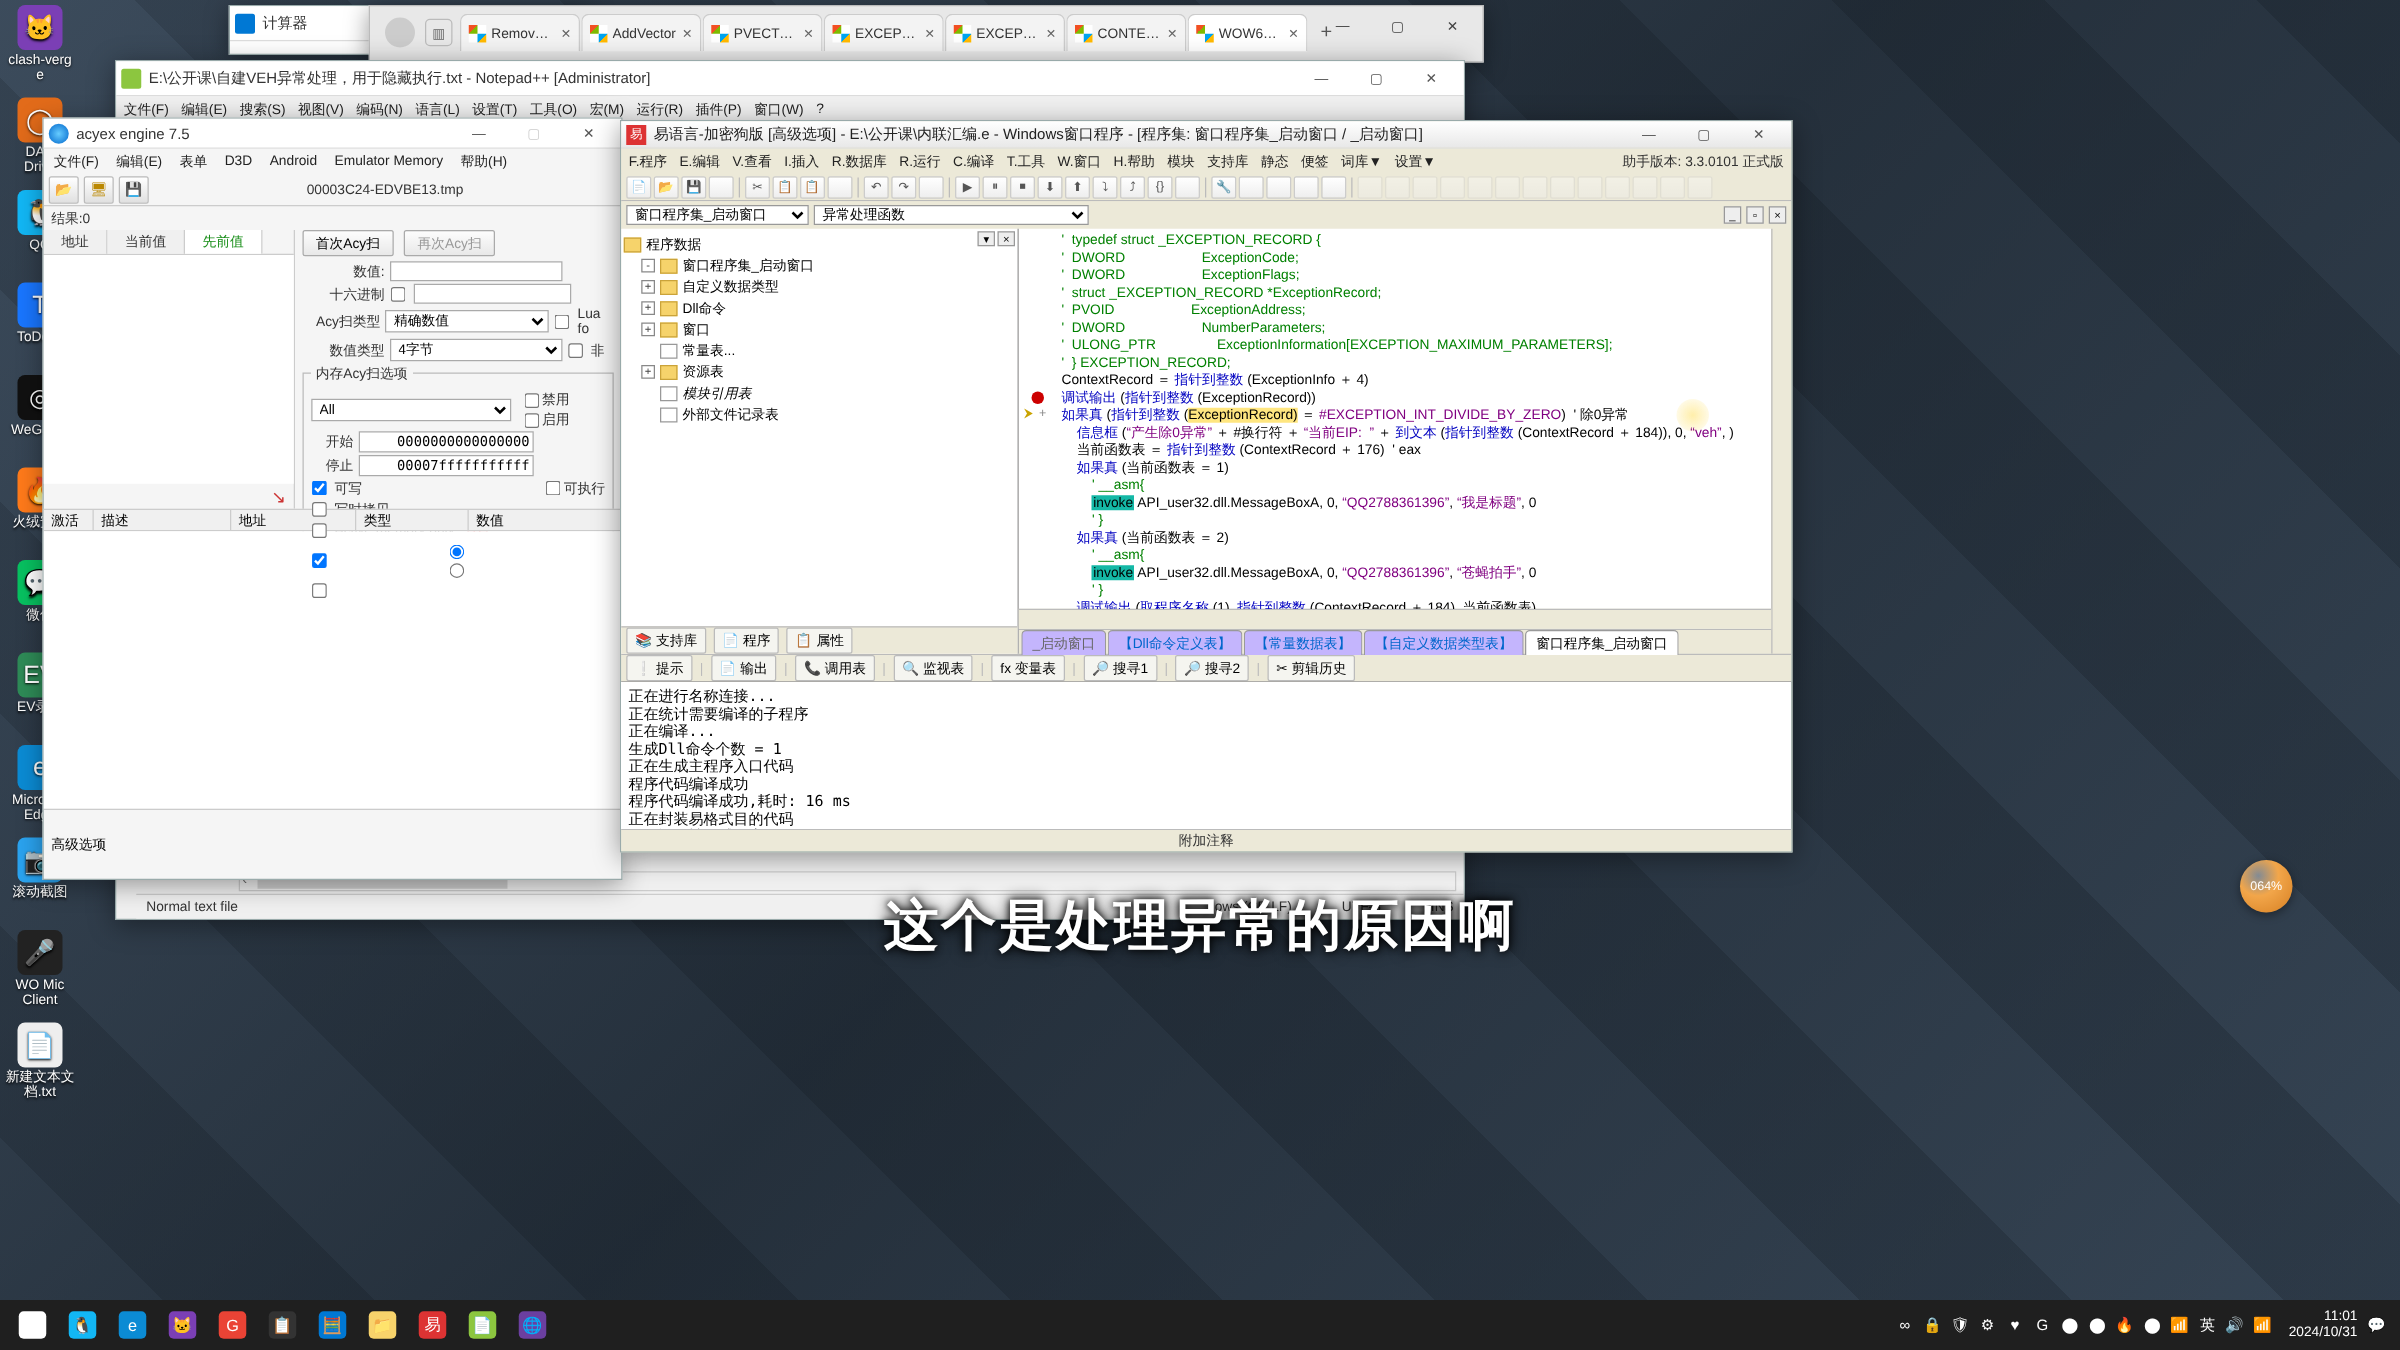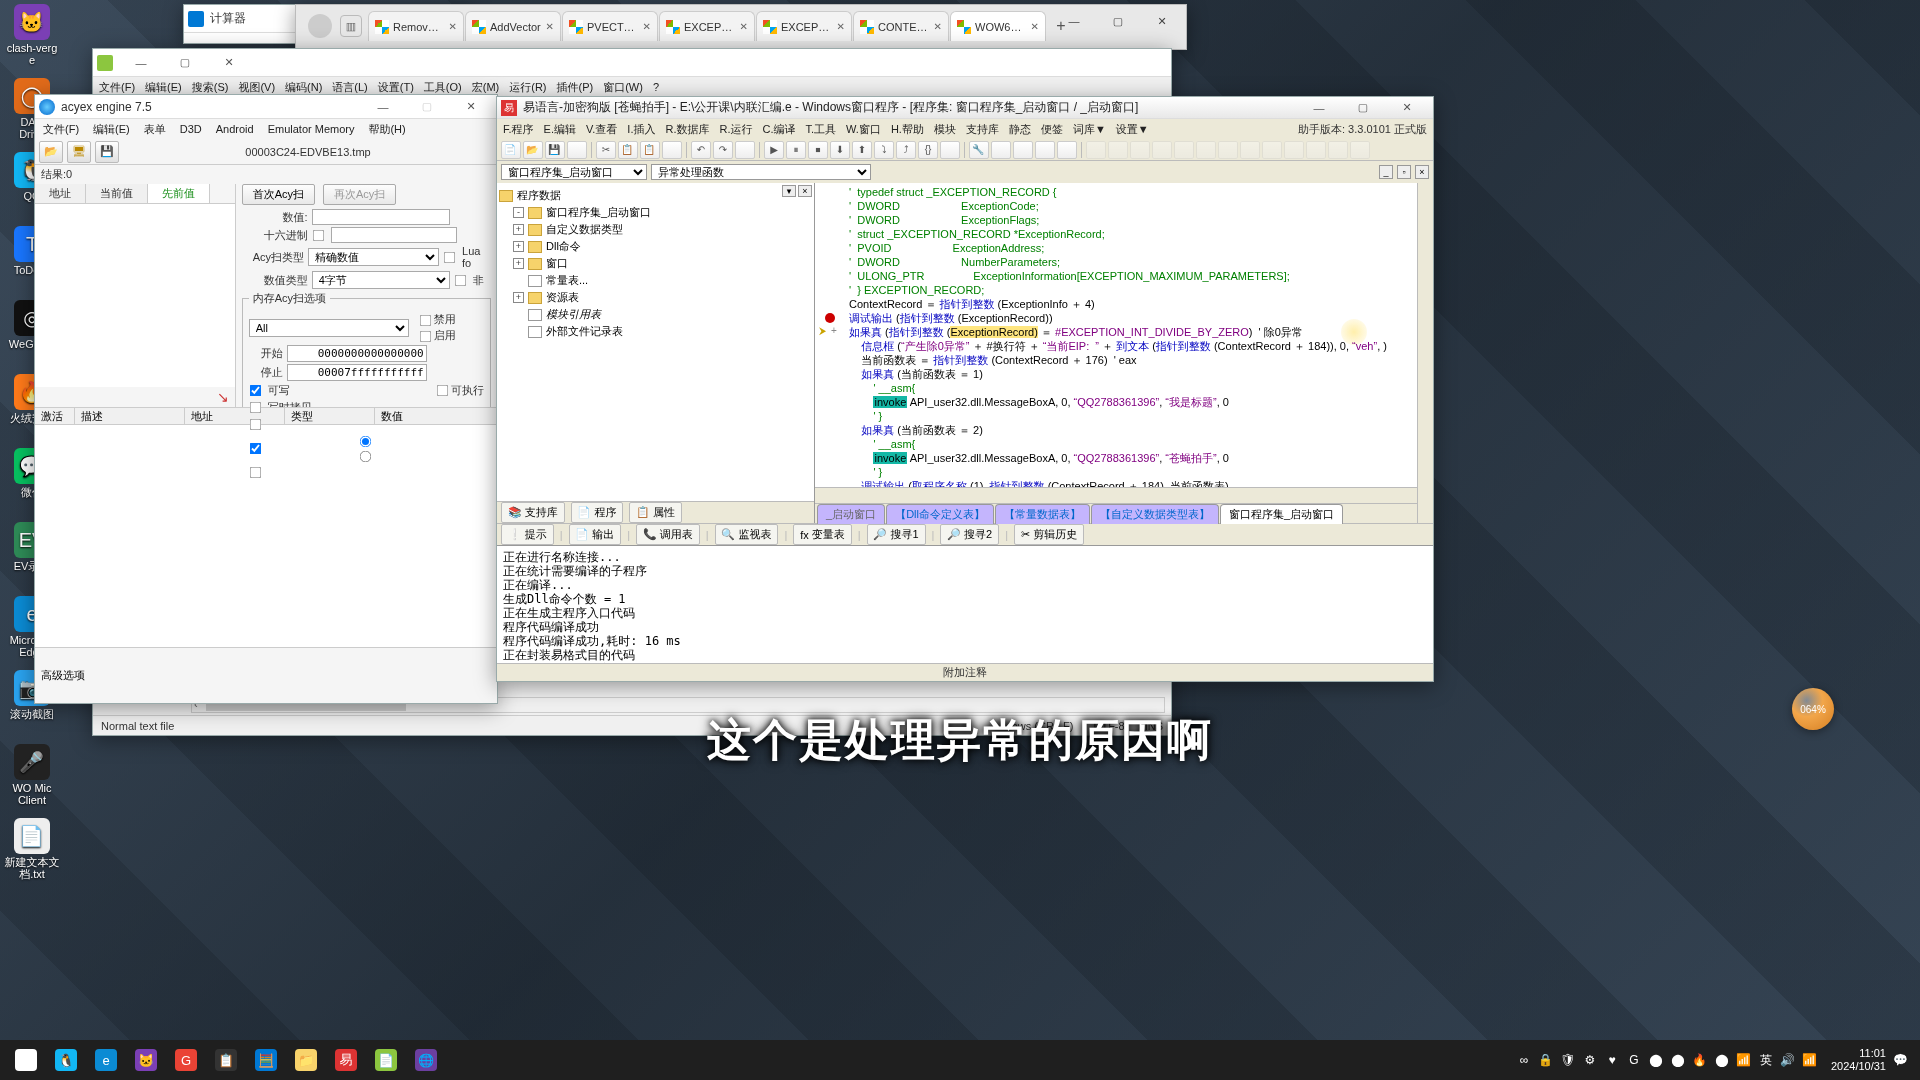--- a/index.html
+++ b/index.html
@@ -258,6 +258,7 @@
 <div id="win-npp" class="win">
   <div class="titlebar">
     <span class="ticon" style="background:#8cc63f;border-radius:2px"></span>
+    <span class="ttext">E:\公开课\自建VEH异常处理，用于隐藏执行.txt - Notepad++ [Administrator]</span>
     <div class="winbtns">
       <div class="winbtn">—</div>
       <div class="winbtn">▢</div>

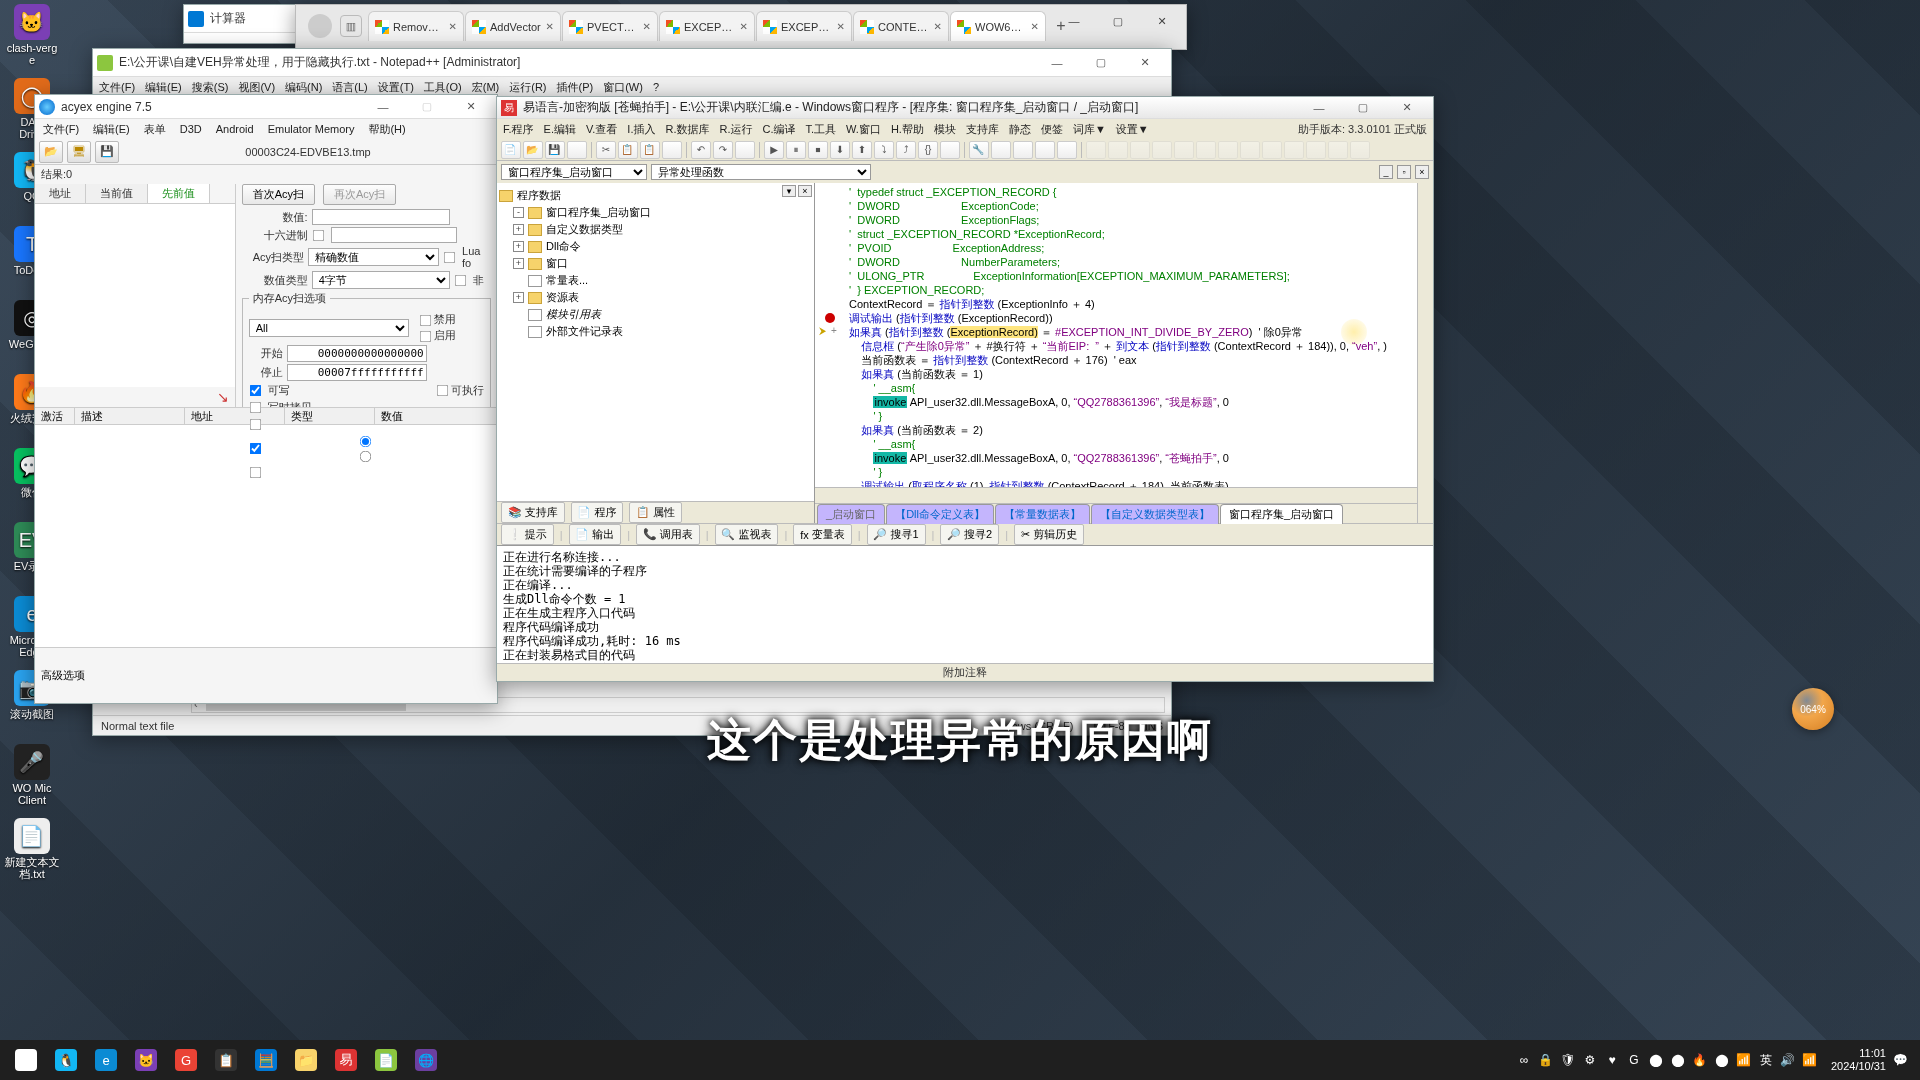--- a/index.html
+++ b/index.html
@@ -417,7 +417,7 @@
 <div id="win-e" class="win">
   <div class="titlebar">
     <span class="ticon" style="background:#d33;color:#fff;text-align:center;font-size:10px;line-height:16px">易</span>
-    <span class="ttext">易语言-加密狗版 [苍蝇拍手] - E:\公开课\内联汇编.e - Windows窗口程序 - [程序集: 窗口程序集_启动窗口 / _启动窗口]</span>
+    <span class="ttext">易语言-加密狗版 [高级选项] - E:\公开课\内联汇编.e - Windows窗口程序 - [程序集: 窗口程序集_启动窗口 / _启动窗口]</span>
     <div class="winbtns">
       <div class="winbtn">—</div>
       <div class="winbtn">▢</div>

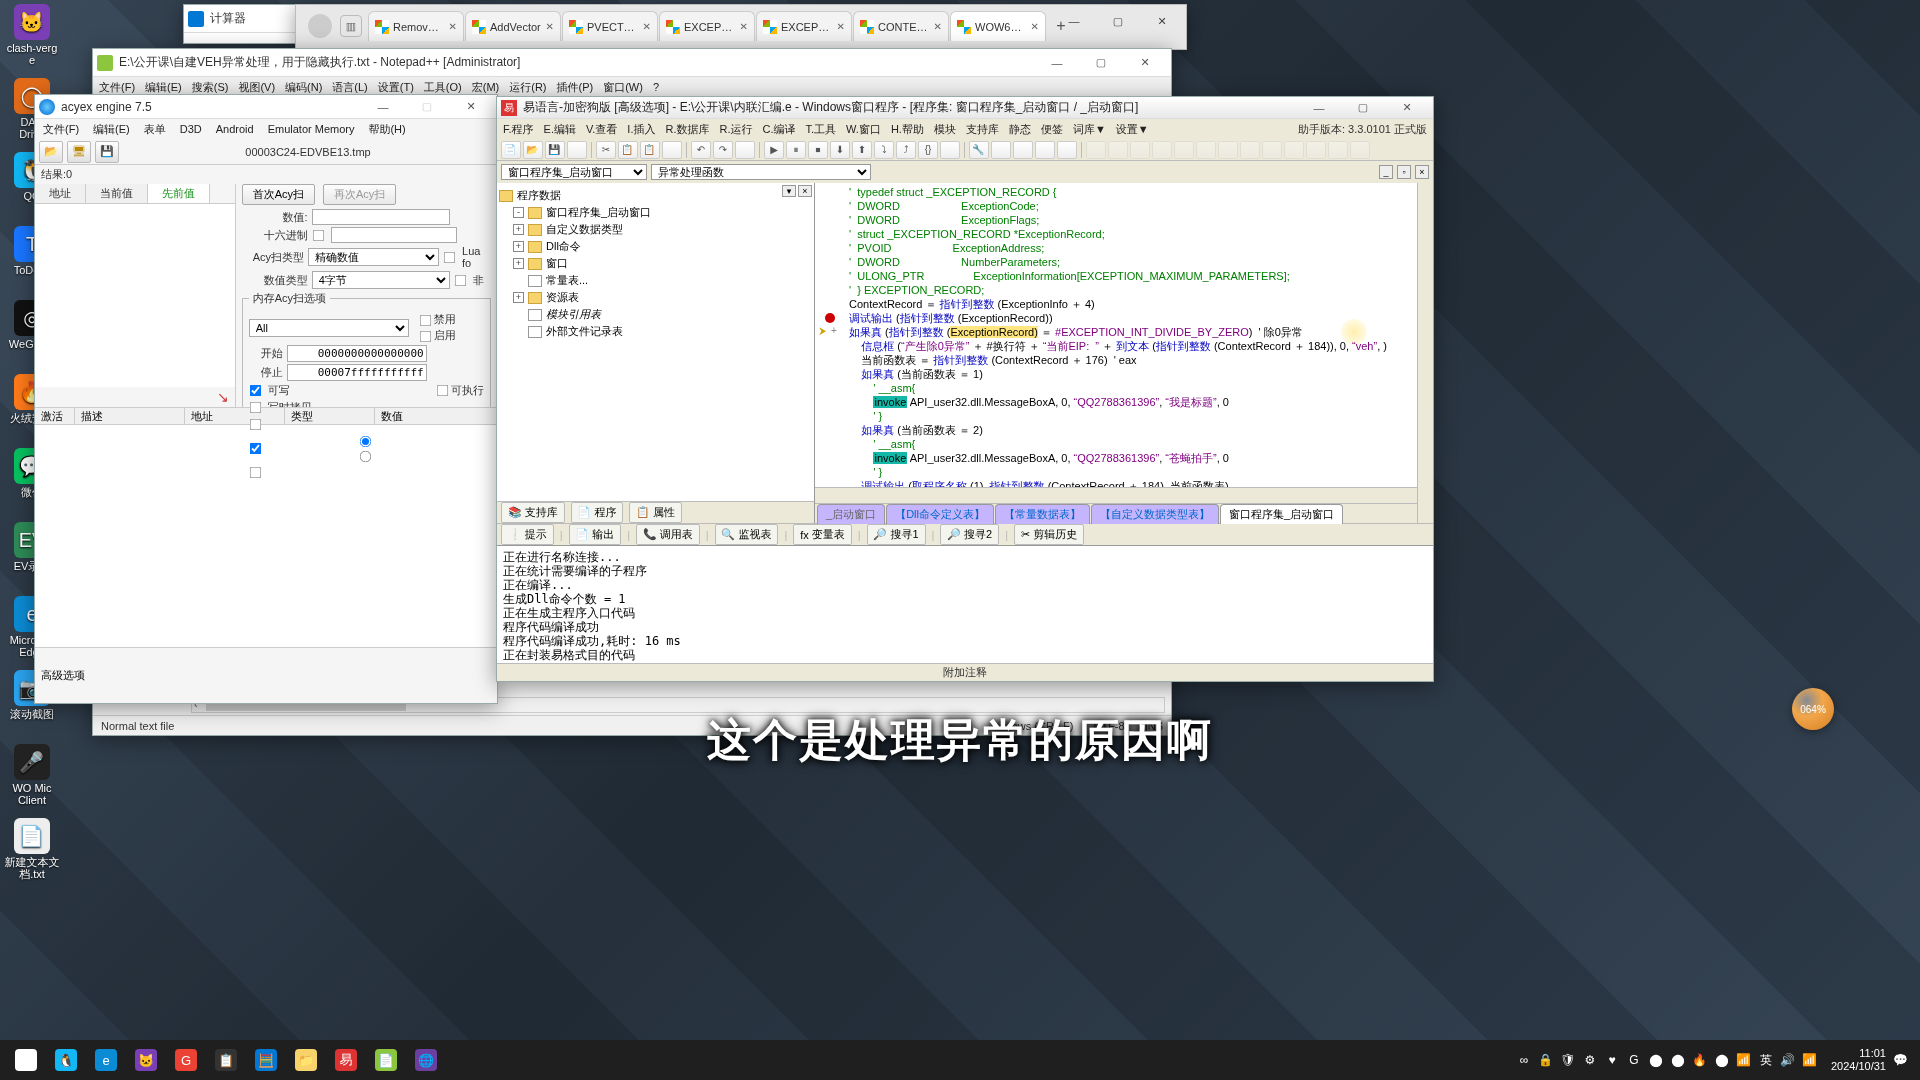--- a/index.html
+++ b/index.html
@@ -46,7 +46,7 @@
 #win-npp { left:92px; top:48px; width:1080px; height:688px; background:#f0f0f0; }
 #win-npp .titlebar { background:#fff; }
 .npp-menu { height:20px; display:flex; align-items:center; gap:10px; padding:0 6px; background:#f0f0f0; font-size:12px; color:#222; }
-.npp-status { position:absolute; left:0; right:0; bottom:0; height:20px; background:#f0f0f0; border-top:1px solid #ccc; display:flex; align-items:center; font-size:11px; color:#333; padding:0 8px; gap:20px; }
+.npp-status { position:absolute; left:16px; right:0; bottom:0; height:20px; background:#f0f0f0; border-top:1px solid #ccc; display:flex; align-items:center; font-size:11px; color:#333; padding:0 8px; gap:40px; }
 .npp-hscroll { position:absolute; left:98px; right:6px; bottom:22px; height:16px; background:#f0f0f0; border:1px solid #ccc; }
 .npp-hscroll .thumb { position:absolute; left:14px; top:1px; height:12px; width:200px; background:#cdcdcd; }
 

